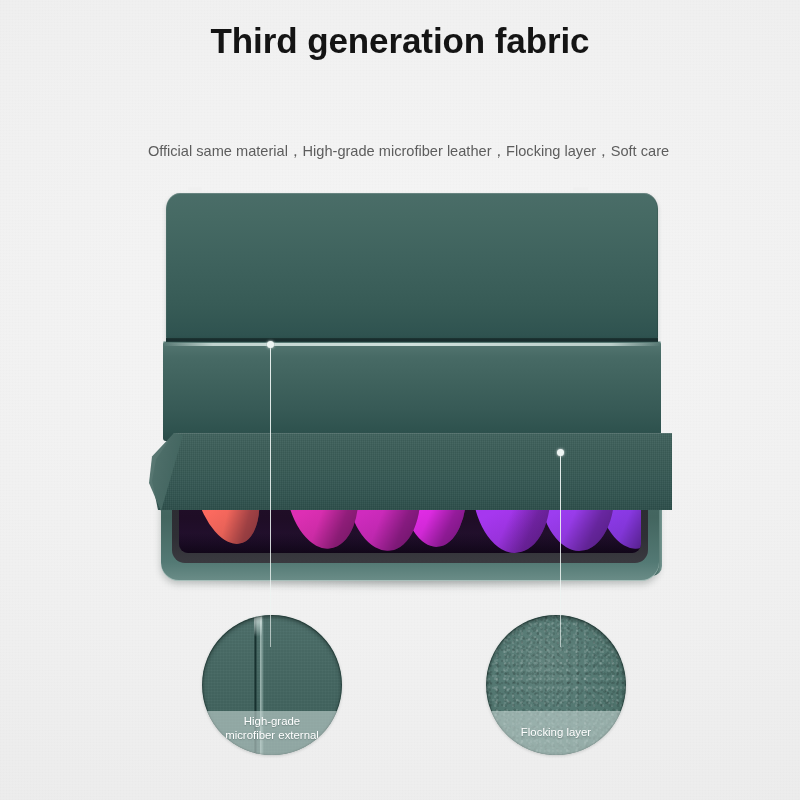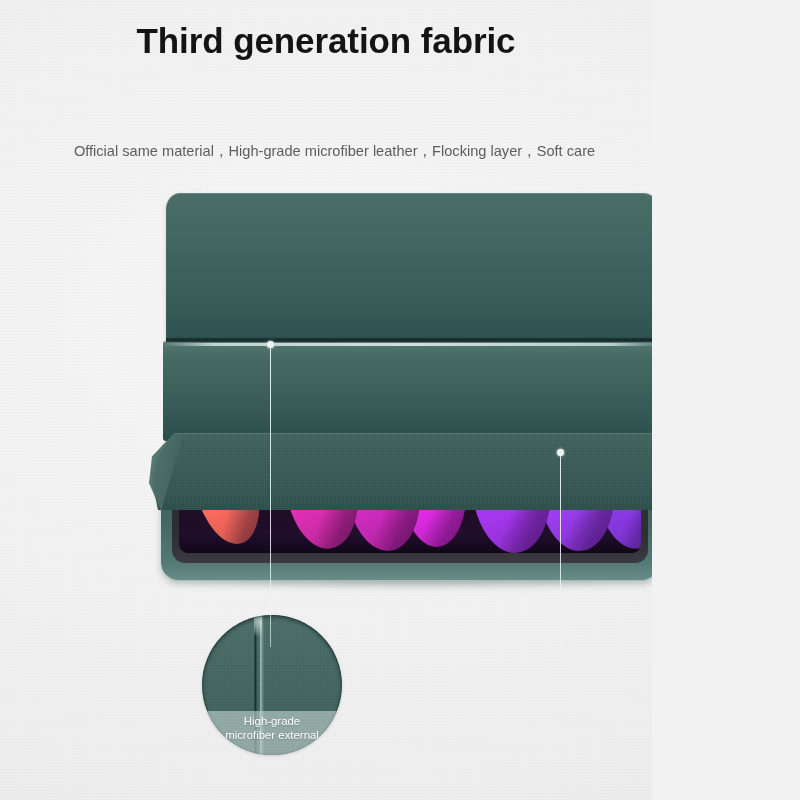--- a/index.html
+++ b/index.html
@@ -16,7 +16,7 @@
 
   #stage {
     position: relative;
-    width: 652px;
+    width: 800px;
     height: 800px;
     background:
       radial-gradient(ellipse 900px 600px at 50% 40%, #f6f6f6 0%, #f0f0f0 60%, #ebebeb 100%);

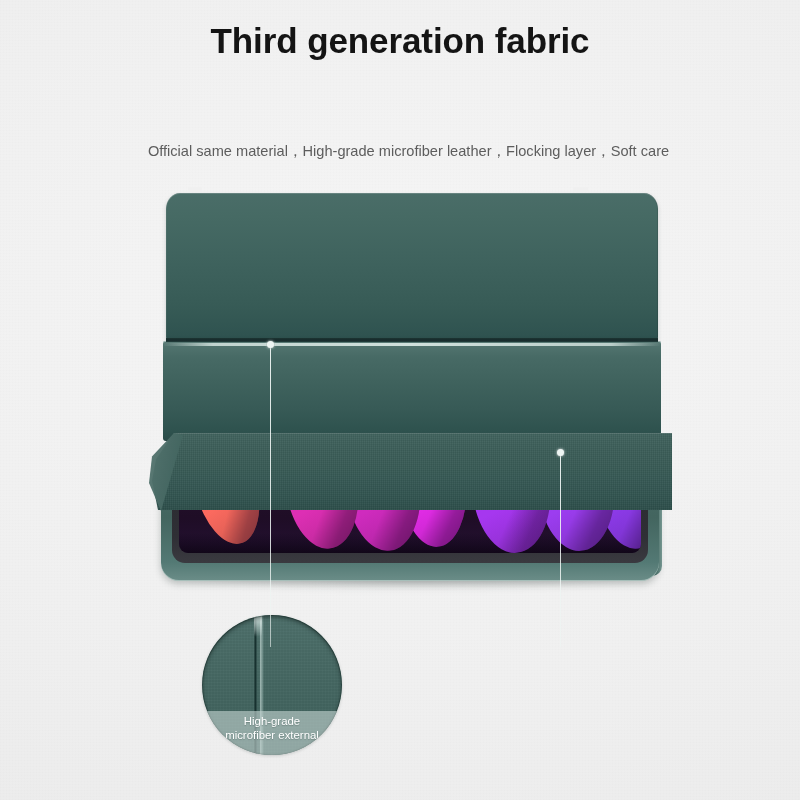--- a/index.html
+++ b/index.html
@@ -489,6 +489,13 @@
     </div>
   </div>
 
+  <div class="bubble" id="bubble-right">
+    <div class="fill fl-fill"></div>
+    <div class="rim"></div>
+    <div class="caption">
+      <span>Flocking layer</span>
+    </div>
+  </div>
 
 </div>
 

